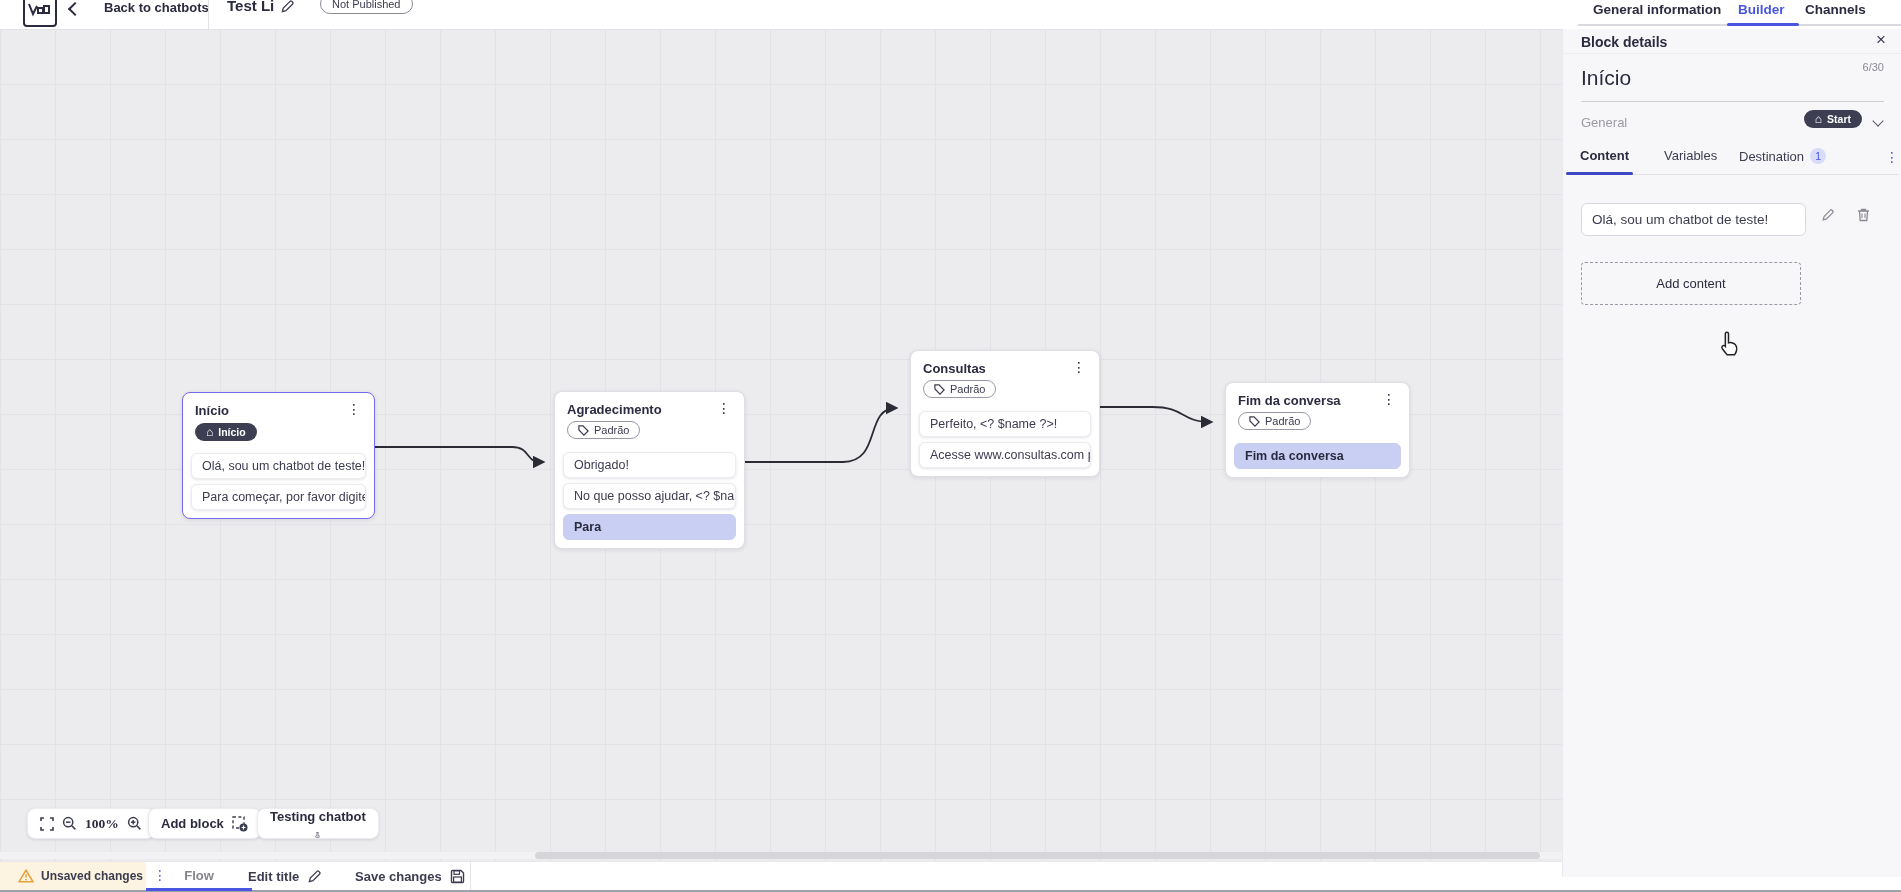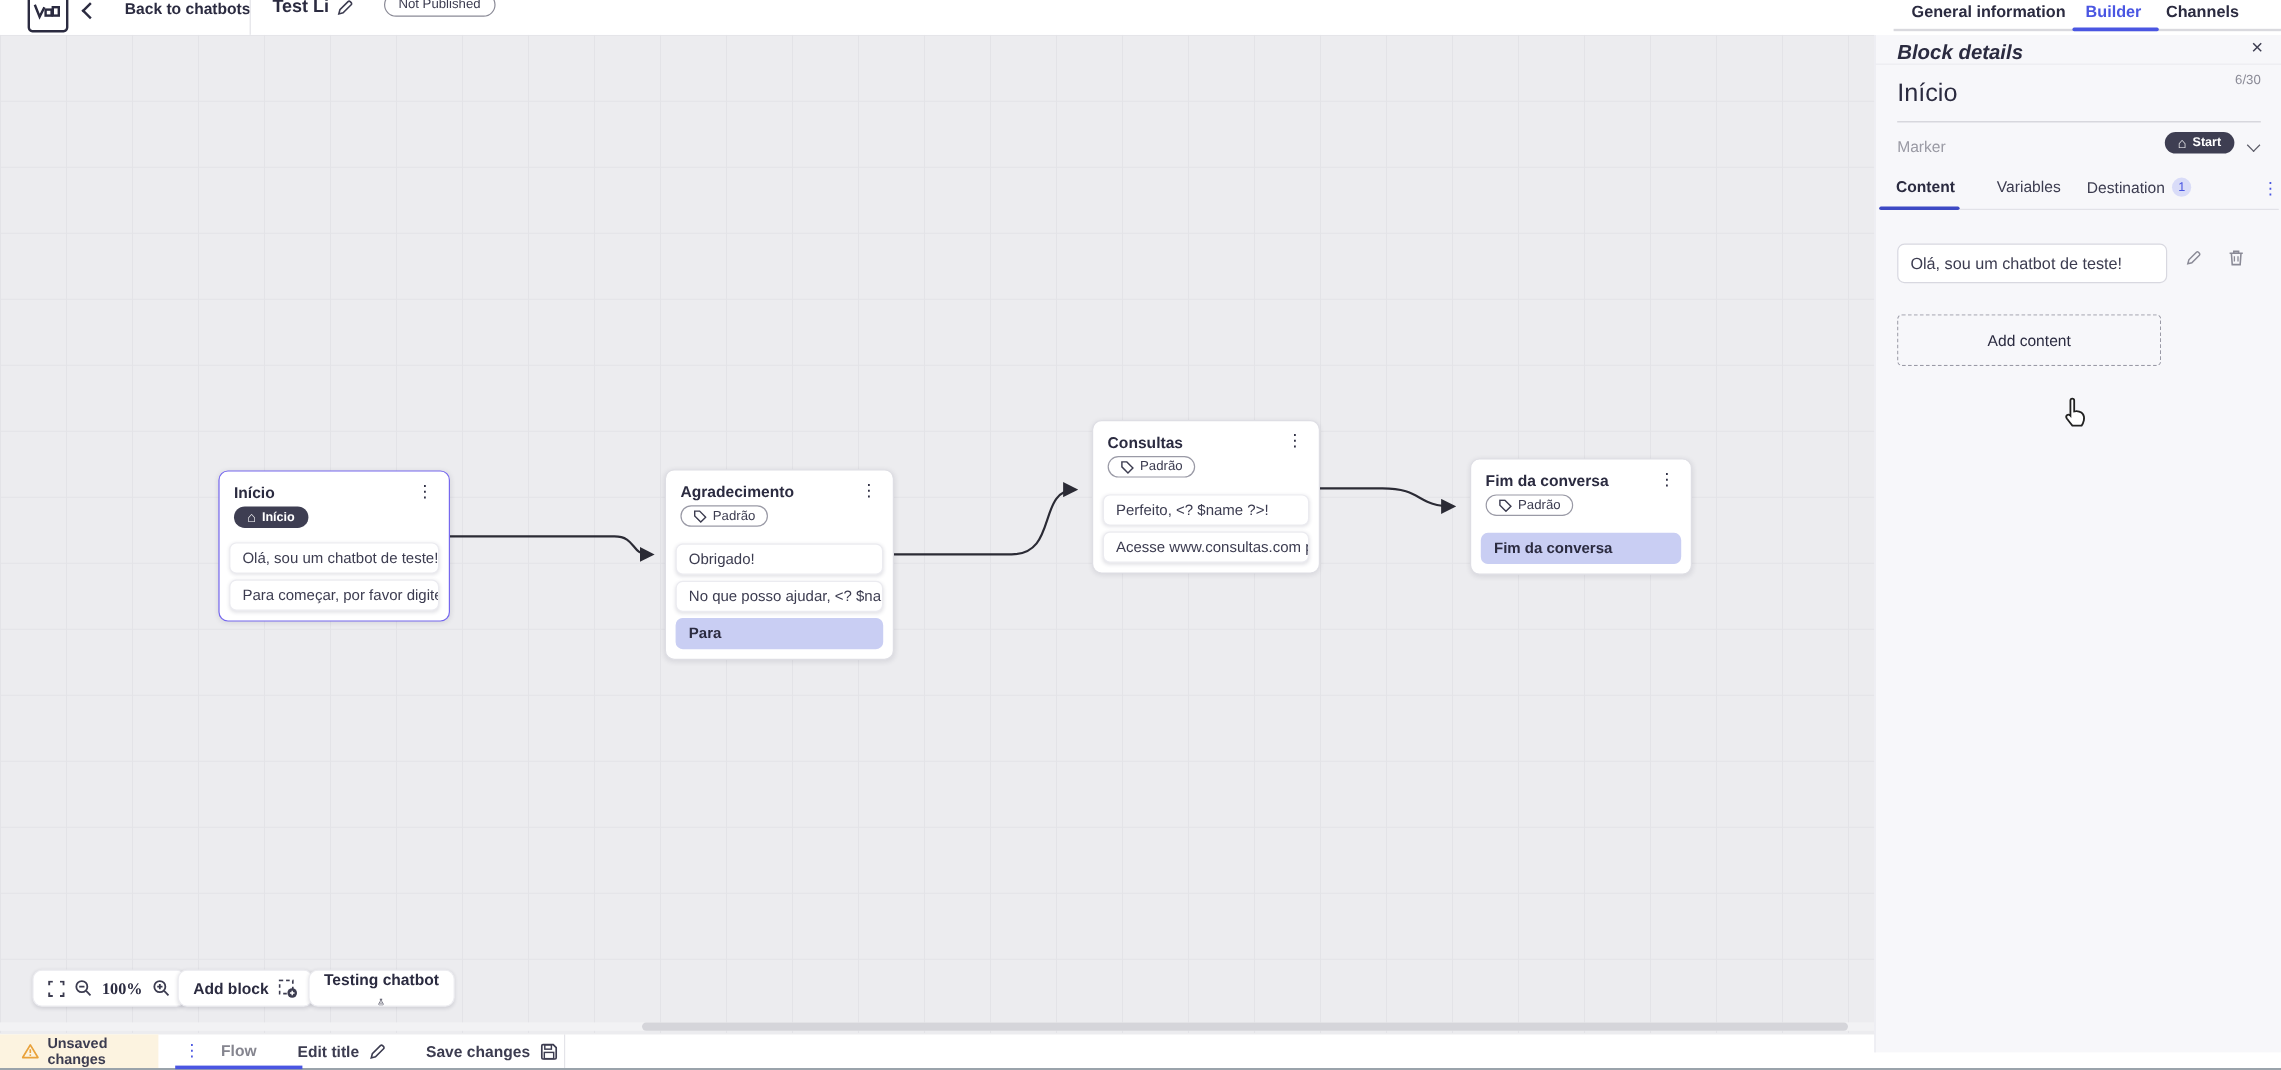--- a/index.html
+++ b/index.html
@@ -61,7 +61,7 @@
   
   .panel{position:absolute;left:1562px;top:29px;width:339px;height:848px;background:#f7f7fa;border-left:1px solid #e8e8ee;z-index:20;}
   .panel-head{position:relative;height:24px;border-bottom:1px solid #ececf1;}
-  .panel-head-label{position:absolute;left:18px;top:5px;font-size:17px;font-weight:bold;color:#2b2b40;font-style:italic;}
+  .panel-head-label{position:absolute;left:18px;top:5px;font-size:14px;font-weight:bold;color:#2b2b40;}
   .panel-close{position:absolute;right:16px;top:1px;font-size:17px;color:#3c3c50;cursor:pointer;}
   .panel-title-row{position:relative;margin:0 18px;border-bottom:1px solid #cfcfd6;height:47px;}
   .panel-title{position:absolute;left:0;top:12px;font-size:21px;color:#2b2b40;}

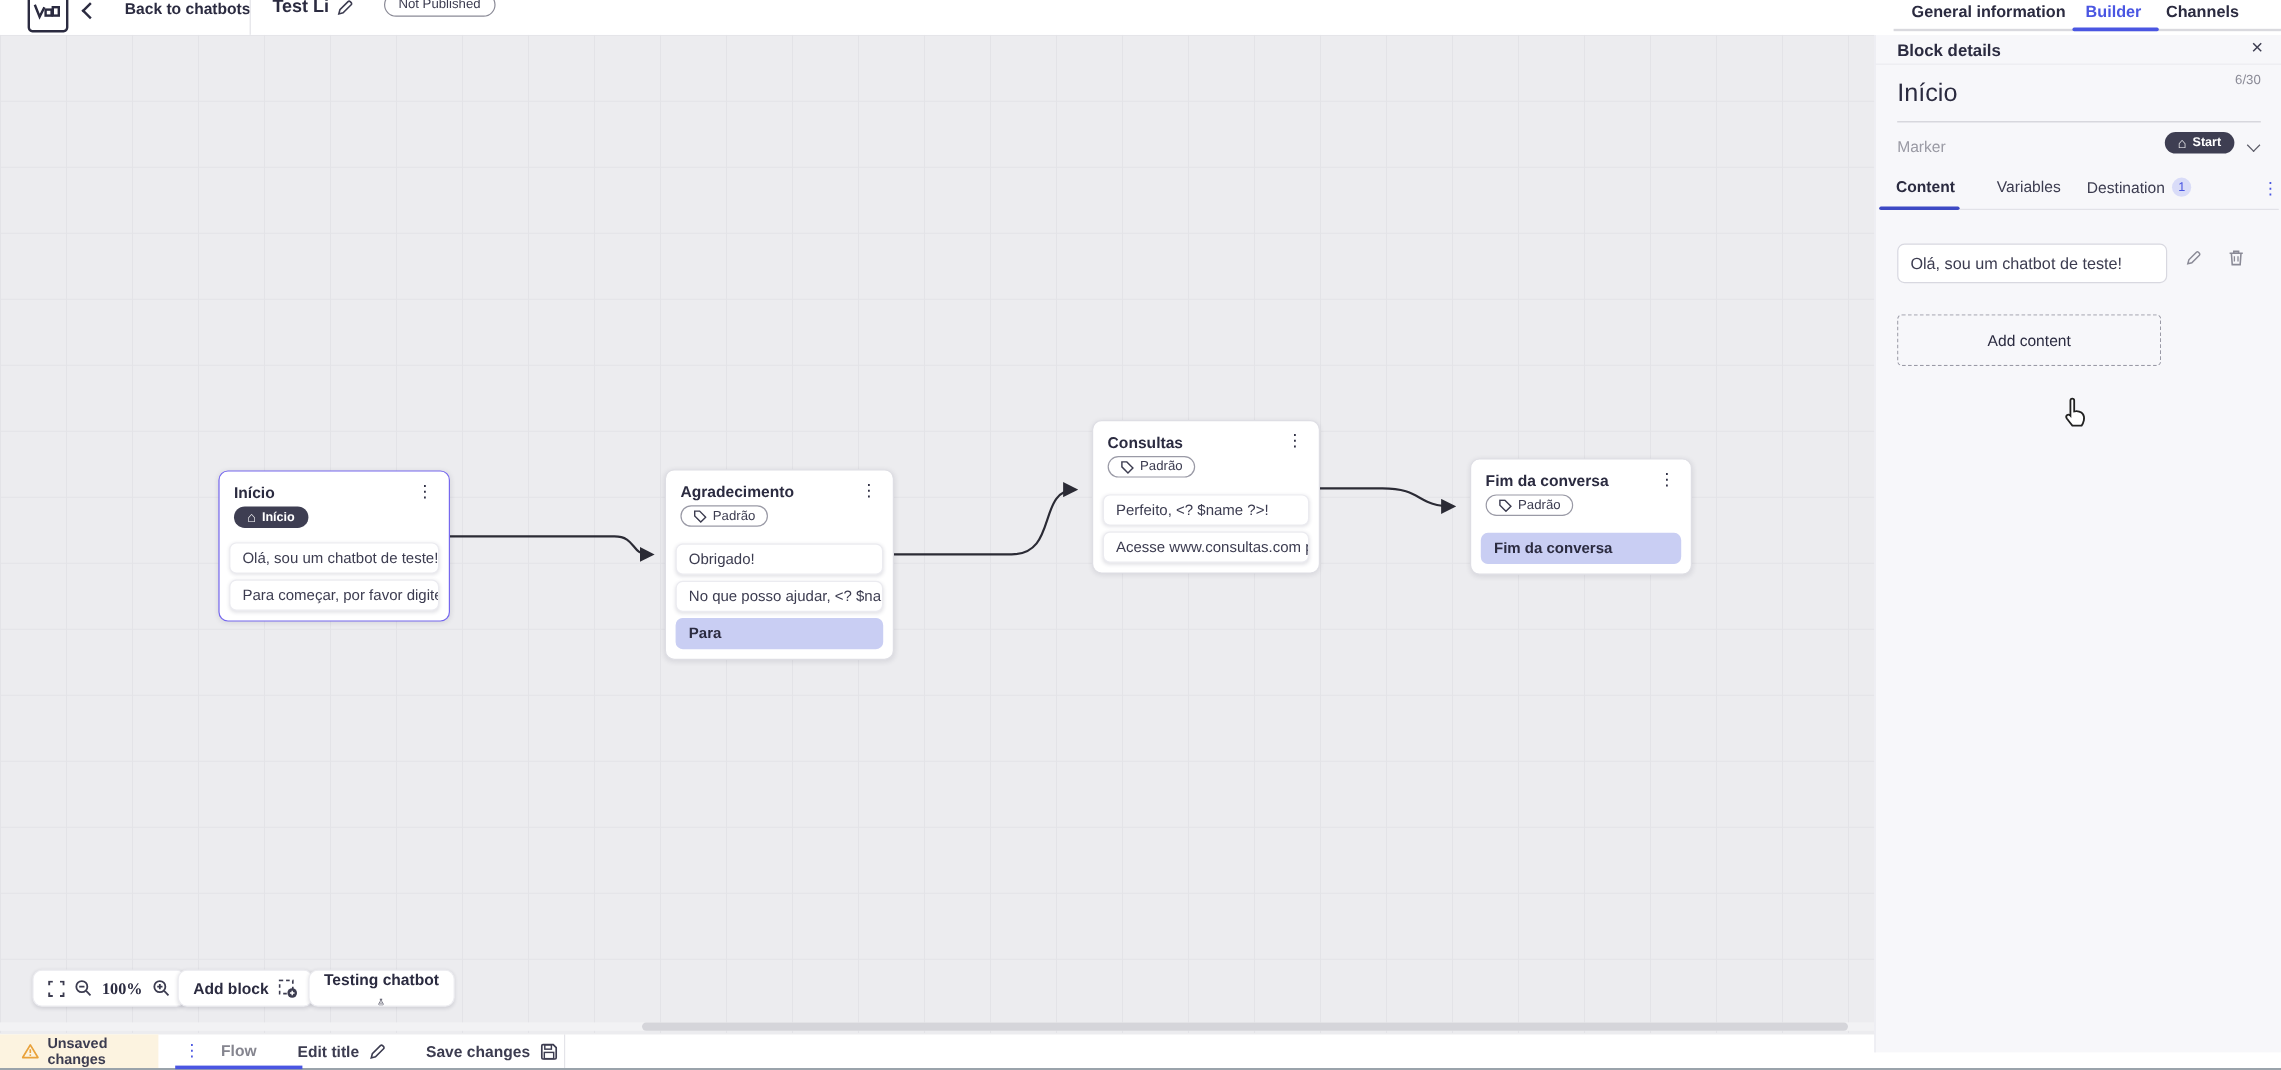--- a/index.html
+++ b/index.html
@@ -268,7 +268,7 @@
       <span class="panel-counter">6/30</span>
     </div>
     <div class="marker-row">
-      <span class="marker-label">Marker</span>
+      <span class="marker-label">General</span>
       <span class="marker-pill pill-dark">
         <span class="home-glyph">⌂</span>
         <span>Start</span>

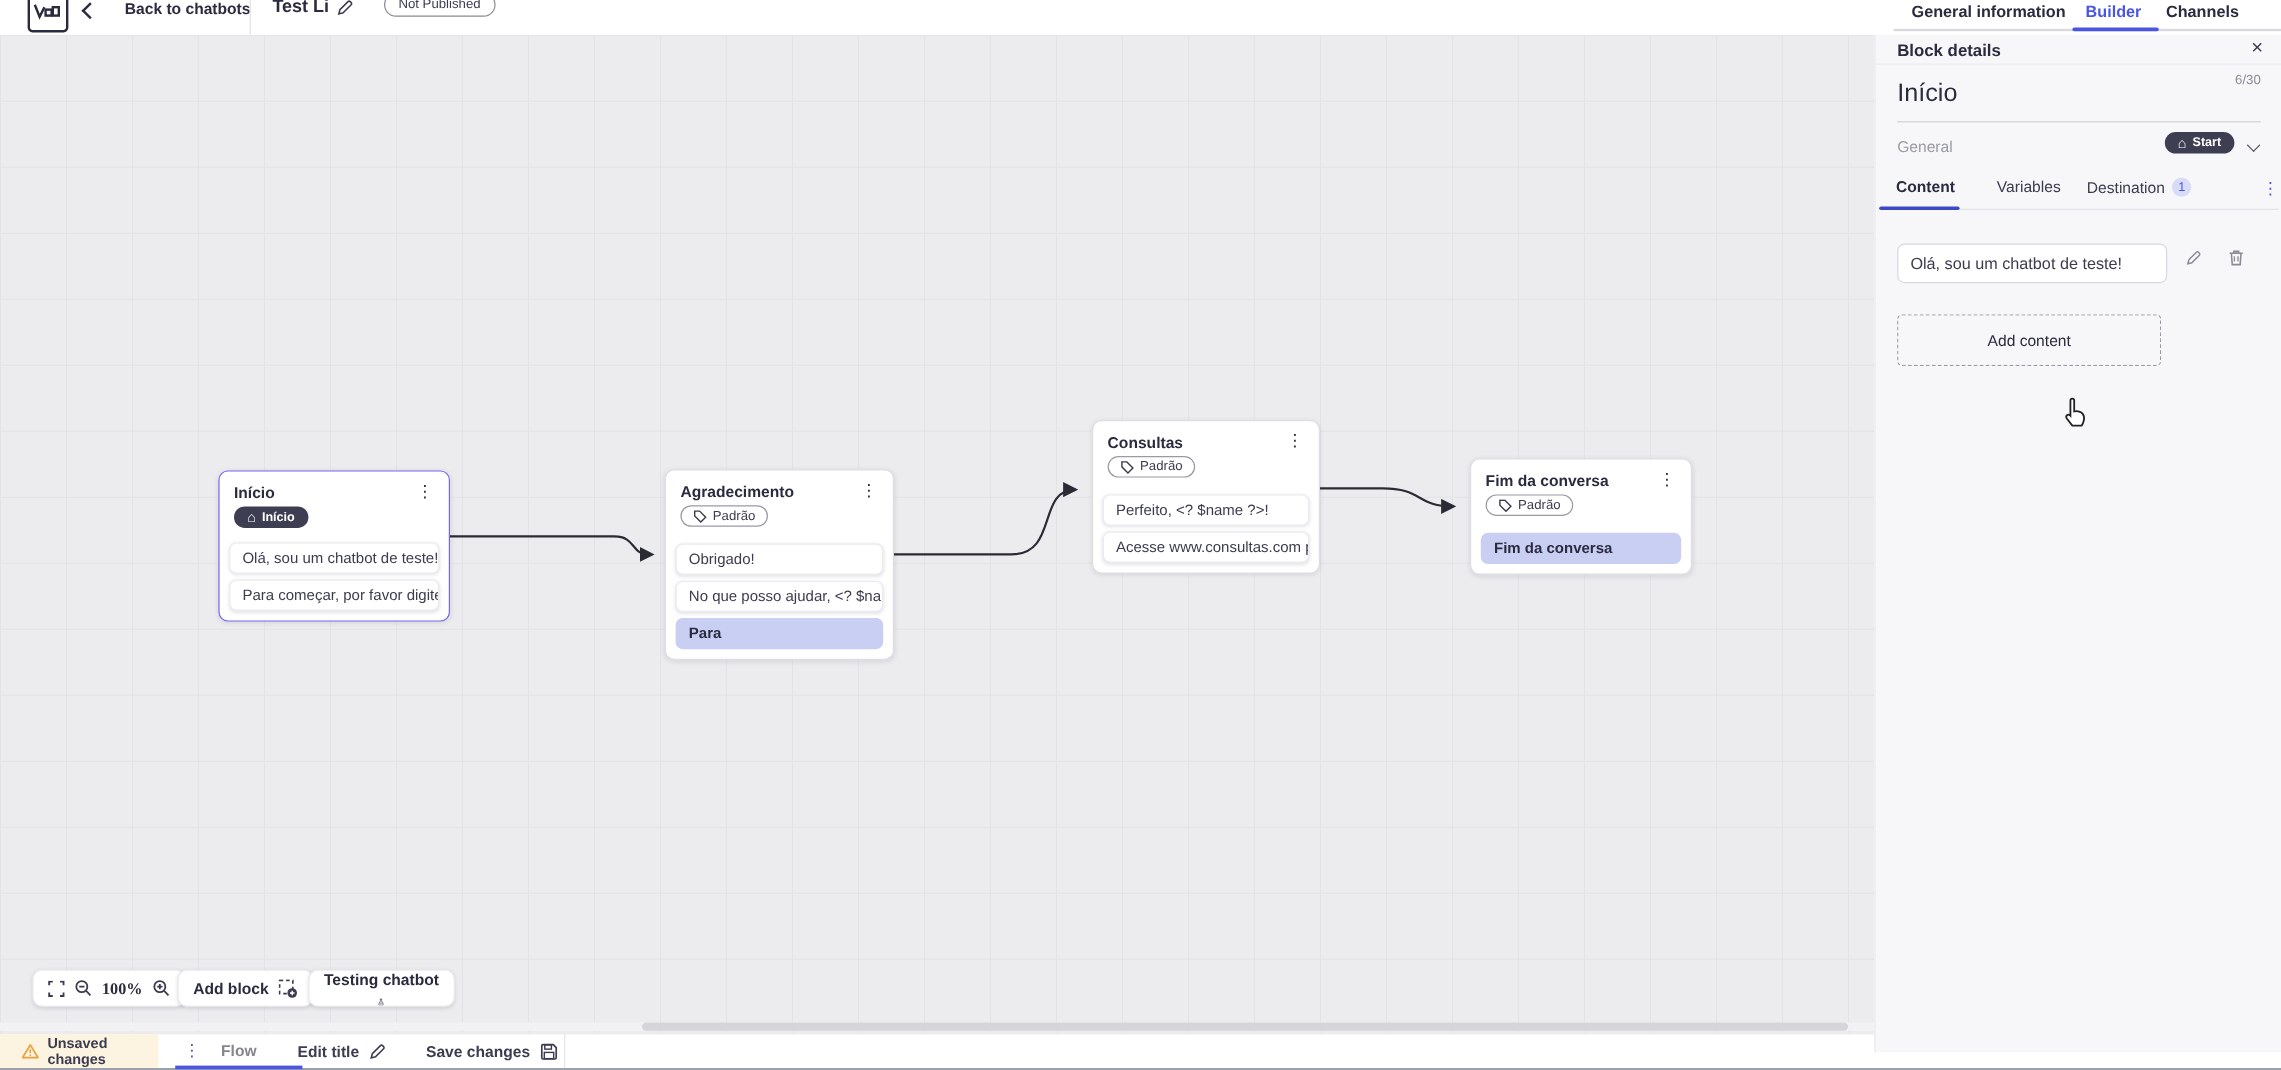--- a/index.html
+++ b/index.html
@@ -86,7 +86,7 @@
 
   
   .bottombar{position:absolute;left:0;top:861px;width:1901px;height:28px;background:#fff;border-top:1px solid #e8e8ec;z-index:10;}
-  .unsaved{position:absolute;left:0;top:0;width:132px;height:28px;background:#fcf3e0;display:flex;align-items:center;gap:7px;padding-left:18px;box-sizing:border-box;}
+  .unsaved{position:absolute;left:0;top:0;width:146px;height:28px;background:#fcf3e0;display:flex;align-items:center;gap:7px;padding-left:18px;box-sizing:border-box;}
   .unsaved-label{font-size:12px;font-weight:bold;color:#3c3c50;}
   .bb-kebab{position:absolute;left:153px;top:5px;color:#4a56e2;font-size:14px;cursor:pointer;}
   .flow-tab{position:absolute;left:146px;top:0;width:84px;height:28px;text-align:center;line-height:28px;font-size:13px;font-weight:bold;color:#85858f;cursor:pointer;}

